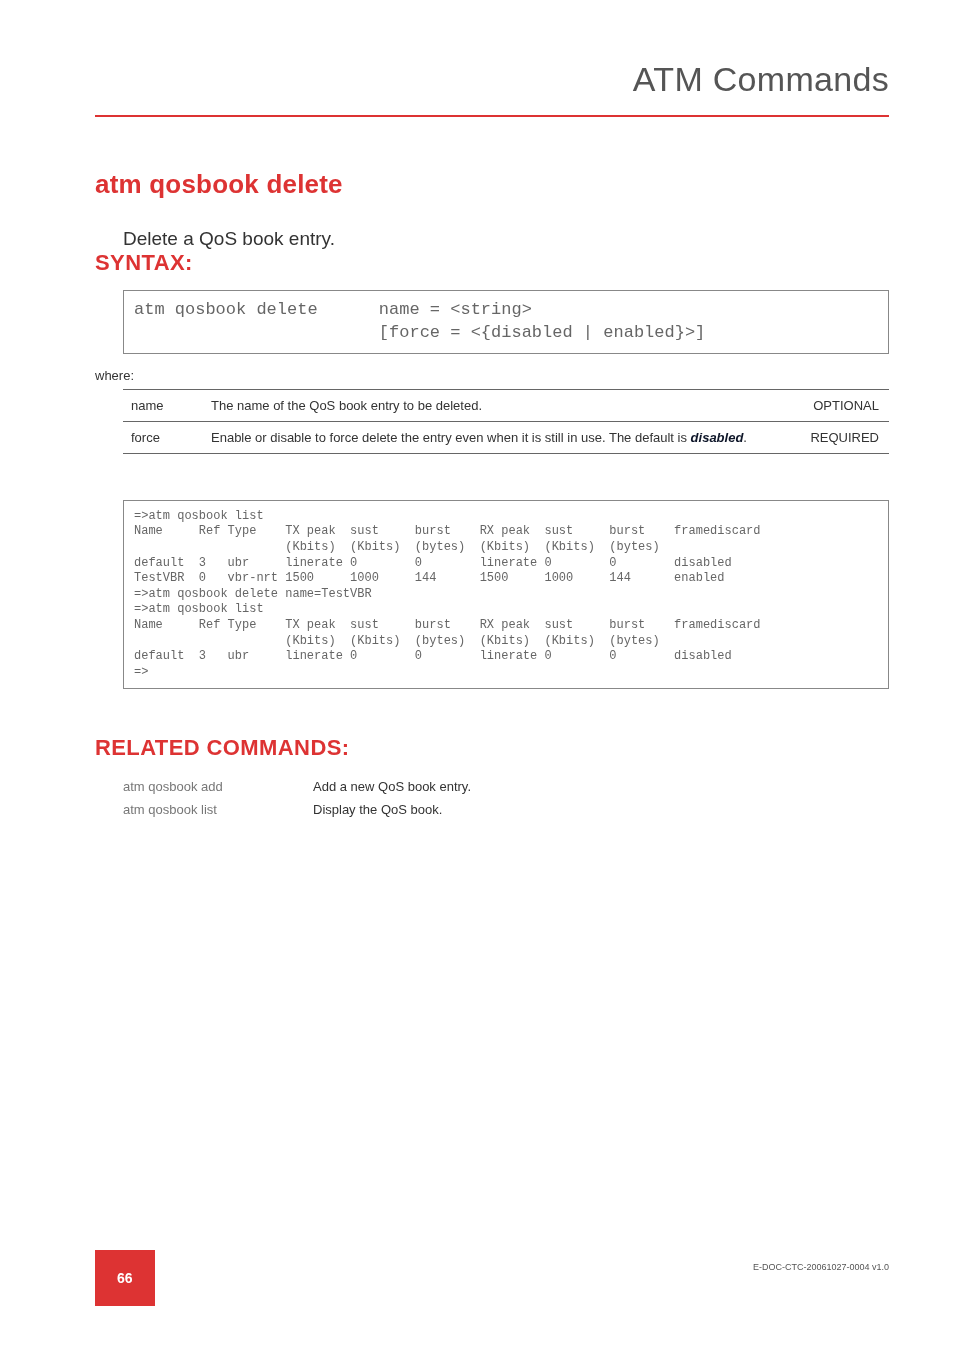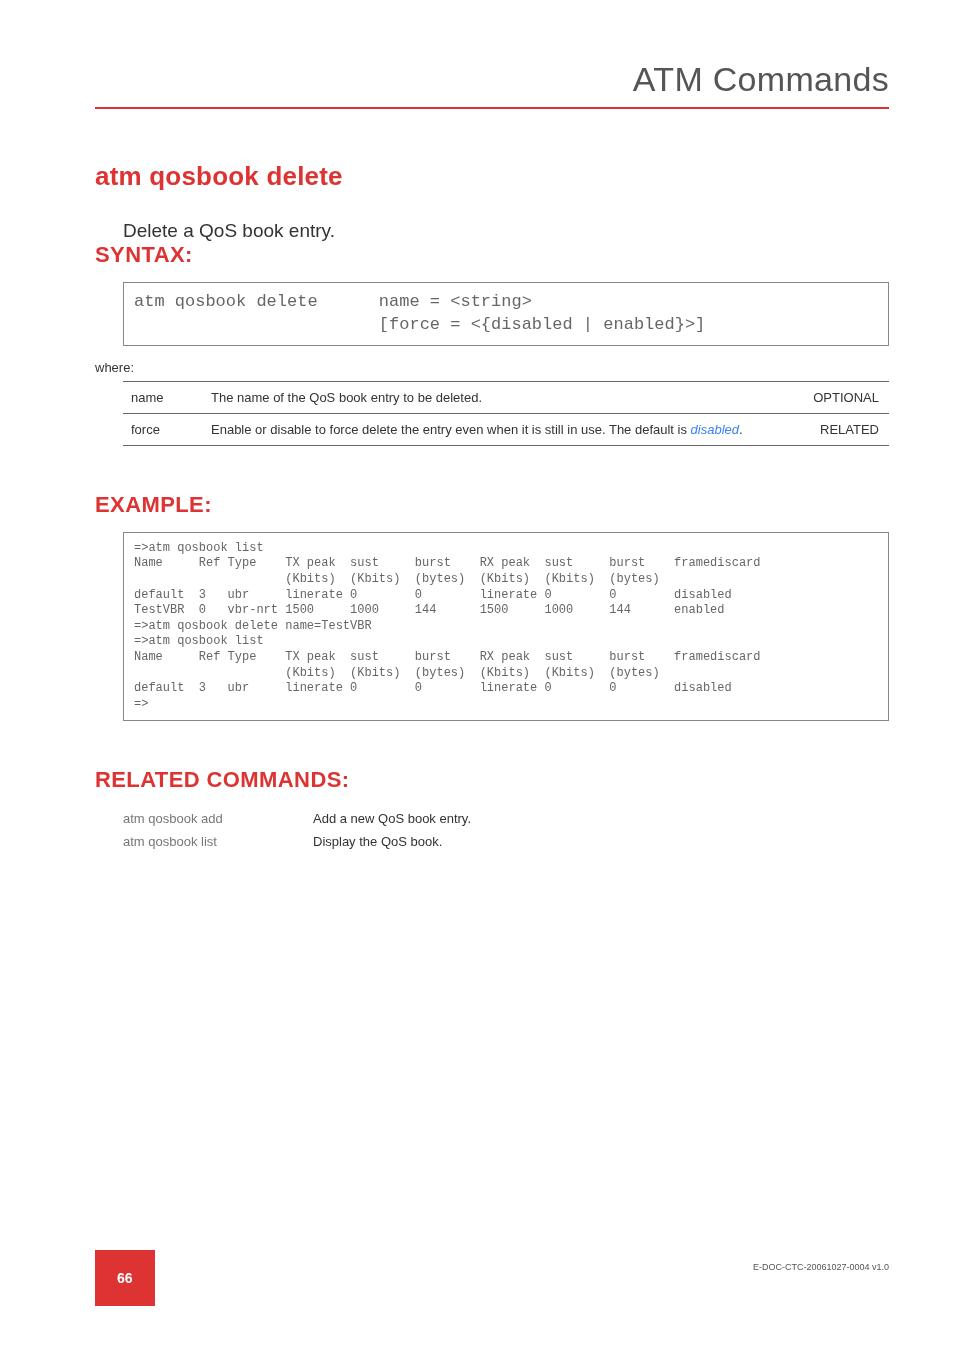--- a/index.html
+++ b/index.html
@@ -22,7 +22,7 @@
     font-weight: 300;
     color: #555;
     letter-spacing: 0.3px;
-    padding-bottom: 8px;
+    padding-bottom: 16px;
     border-bottom: 2px solid #d33;
     margin-bottom: 52px;
     font-family: "Arial Narrow", Arial, sans-serif;

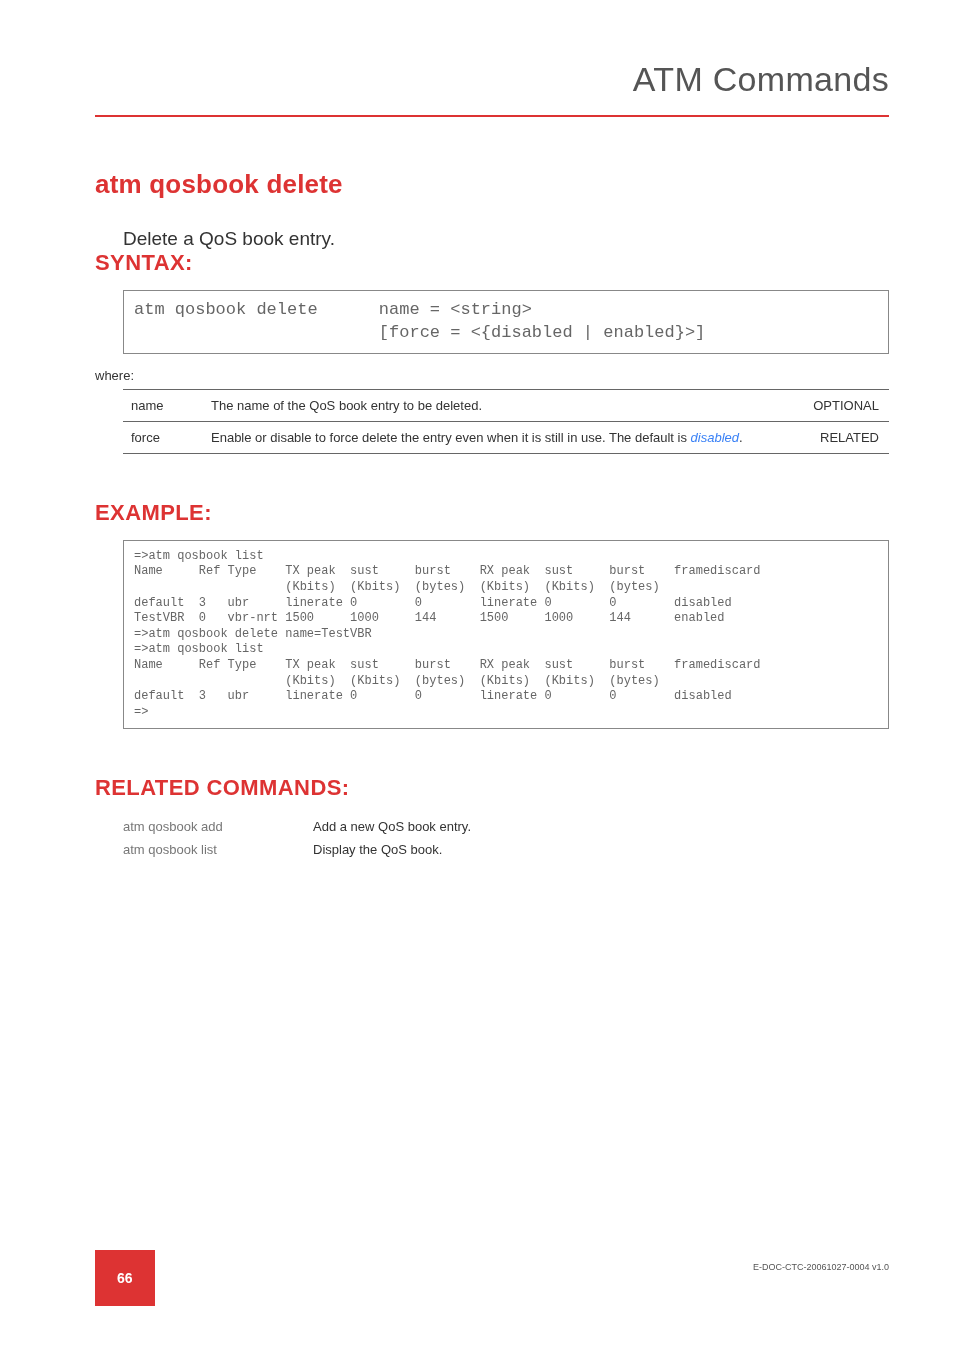--- a/index.html
+++ b/index.html
@@ -82,7 +82,7 @@
   }
   .param-table td.pname { width: 80px; }
   .param-table td.req { width: 100px; text-align: right; }
-  .emph-red { color: #3b82f6; font-style: italic; font-weight: normal; }
+  .emph-red { color: #0f172a; font-style: italic; font-weight: bold; }
   .example-box {
     border: 1px solid #888;
     padding: 8px 10px;

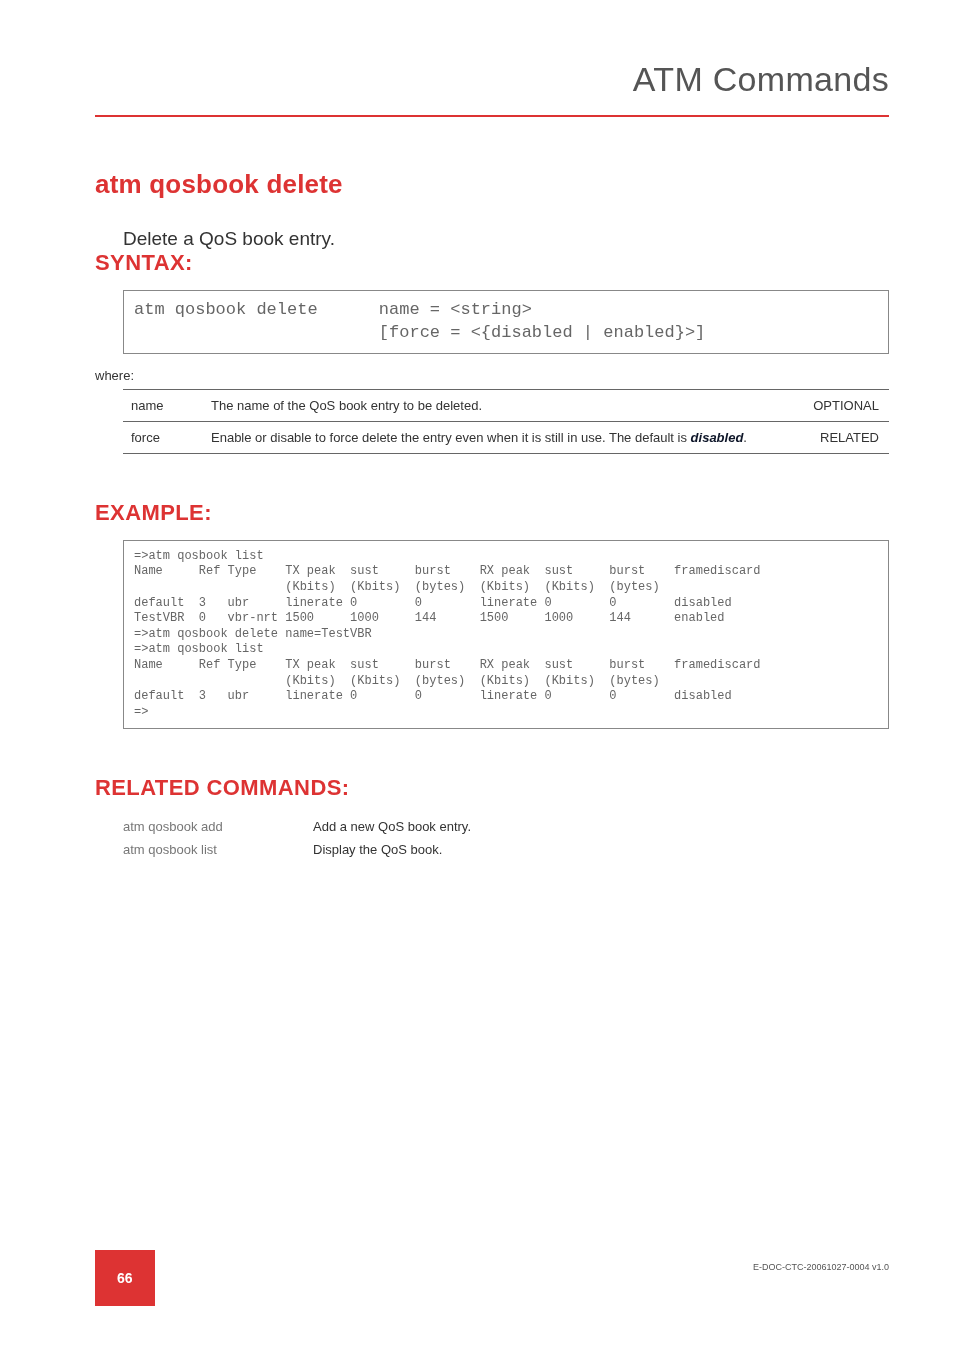--- a/index.html
+++ b/index.html
@@ -157,7 +157,7 @@
     <tr>
       <td class="pname">force</td>
       <td><span>Enable or disable to force delete the entry even when it is still in use. The default is </span><span class="emph-red">disabled</span><span>.</span></td>
-      <td class="req">RELATED</td>
+      <td class="req">REQUIRED</td>
     </tr>
   </tbody>
     </table>

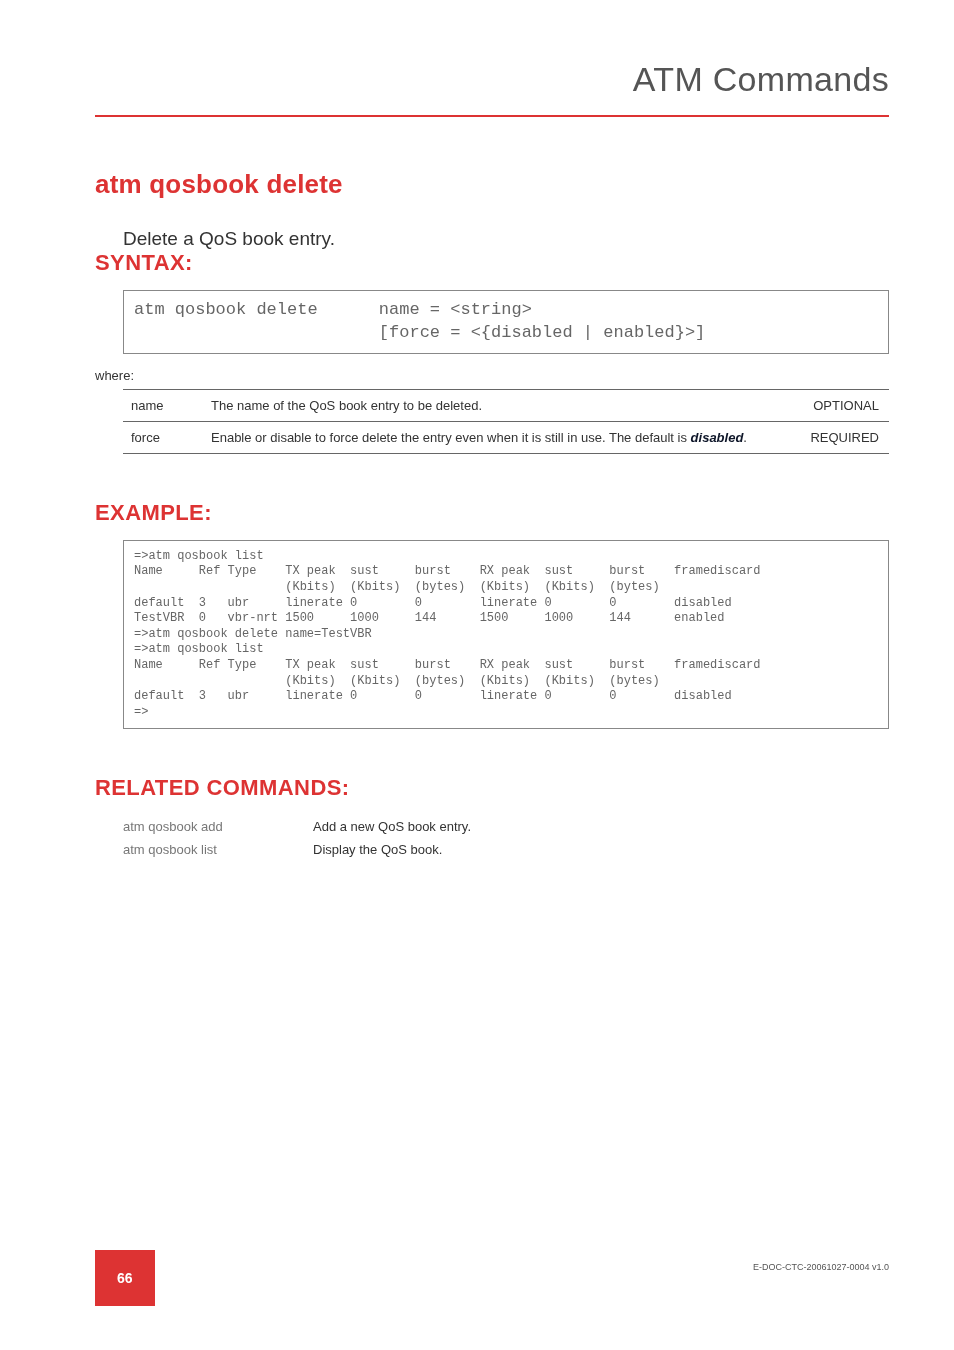--- a/index.html
+++ b/index.html
@@ -162,7 +162,6 @@
   </tbody>
     </table>
 
-  <div class="section-head">EXAMPLE:</div>
   <div class="example-box">=&gt;atm qosbook list
 Name     Ref Type    TX peak  sust     burst    RX peak  sust     burst    framediscard
                      (Kbits)  (Kbits)  (bytes)  (Kbits)  (Kbits)  (bytes)

